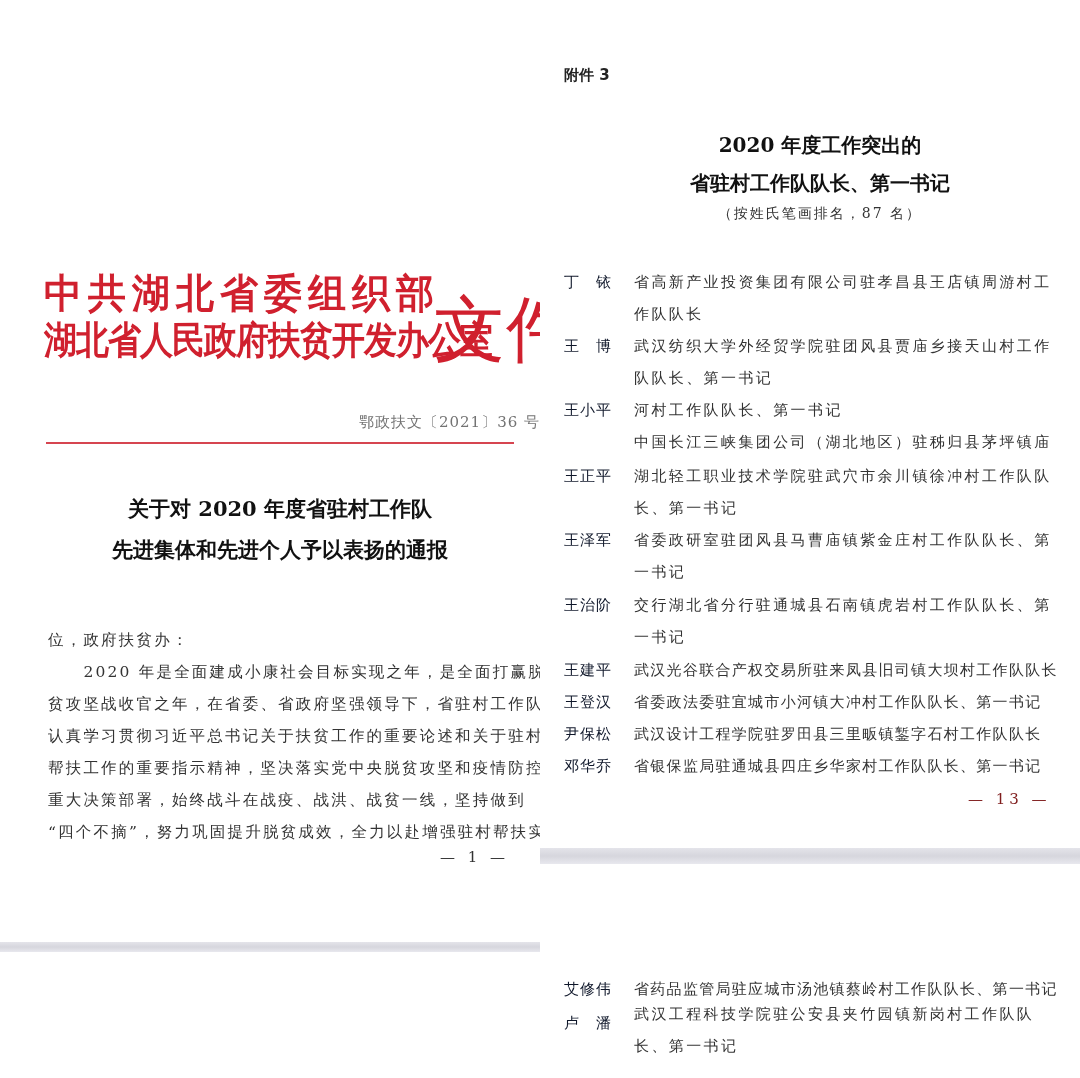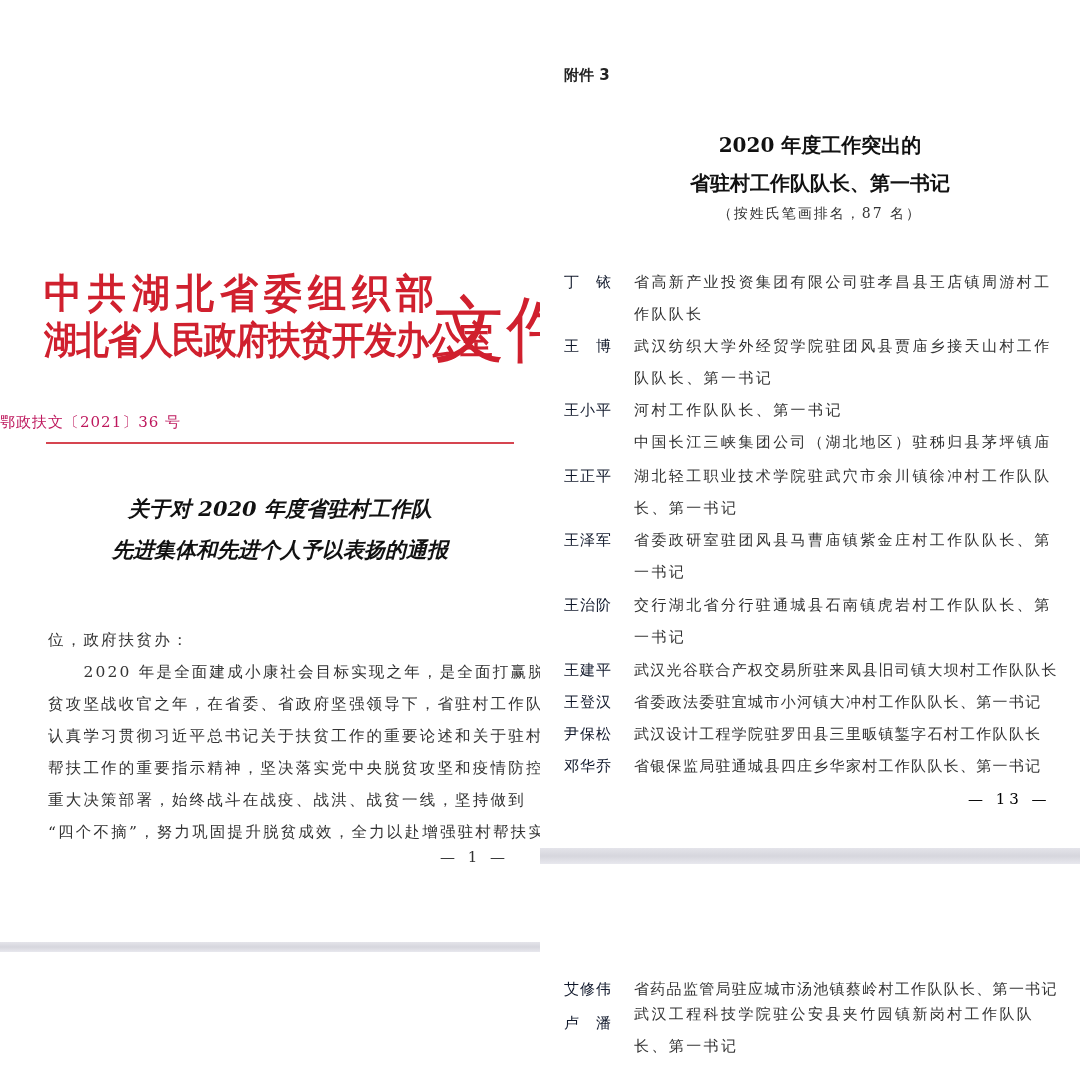--- a/index.html
+++ b/index.html
@@ -22,7 +22,7 @@
     #org1 { left: 44px; top: 268px; font-size: 38px; letter-spacing: 6px; white-space: nowrap; transform: scaleY(1.05); }
     #org2 { left: 44px; top: 318px; font-size: 33px; letter-spacing: -1px; white-space: nowrap; transform: scaleY(1.15); }
     #wenjian { left: 434px; top: 282px; font-size: 72px; white-space: nowrap; font-weight: normal; }
-    #doc-number { position: absolute; left: 0; width: 540px; top: 413px; text-align: left; font-size: 15px; color: #be185d; letter-spacing: 1px; }
+    #doc-number { position: absolute; left: 0; width: 540px; top: 413px; text-align: right; font-size: 15px; color: #737373; letter-spacing: 1px; }
     #red-rule { position: absolute; left: 46px; top: 442px; width: 468px; height: 2px; background: #d64550; }
     .title-line { position: absolute; left: 0; width: 560px; text-align: center; font-weight: bold; font-size: 21px; color: #111; font-style: italic; }
     #title1 { top: 495px; }

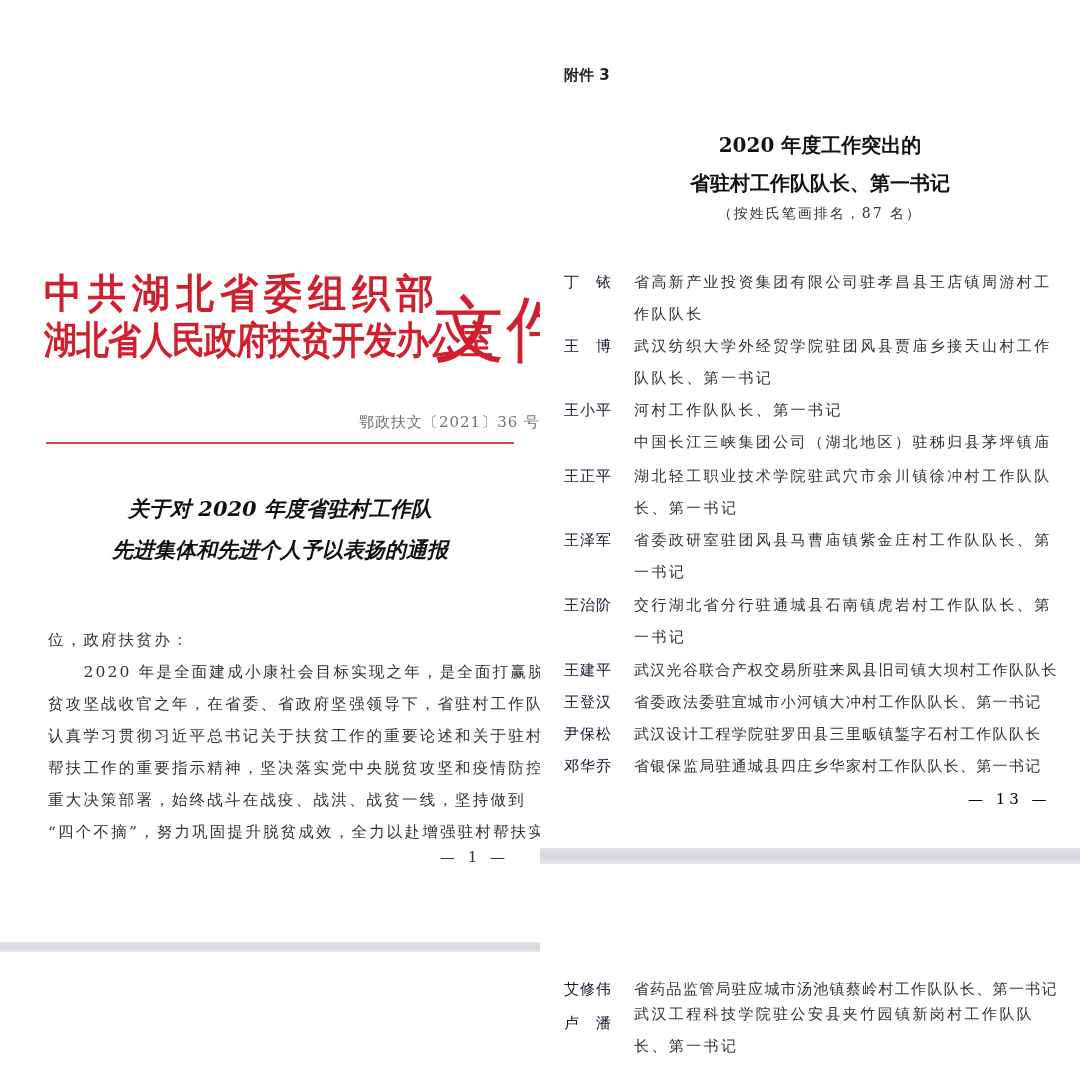--- a/index.html
+++ b/index.html
@@ -24,7 +24,7 @@
     #wenjian { left: 434px; top: 282px; font-size: 72px; white-space: nowrap; font-weight: normal; }
     #doc-number { position: absolute; left: 0; width: 540px; top: 413px; text-align: right; font-size: 15px; color: #737373; letter-spacing: 1px; }
     #red-rule { position: absolute; left: 46px; top: 442px; width: 468px; height: 2px; background: #d64550; }
-    .title-line { position: absolute; left: 0; width: 560px; text-align: center; font-weight: bold; font-size: 21px; color: #111; font-style: italic; }
+    .title-line { position: absolute; left: 0; width: 560px; text-align: center; font-weight: bold; font-size: 21px; color: #111; }
     #title1 { top: 495px; }
     #title2 { top: 536px; }
     .body-line { position: absolute; left: 48px; width: 470px; font-size: 15.5px; color: #333; letter-spacing: 2.2px; white-space: nowrap; }

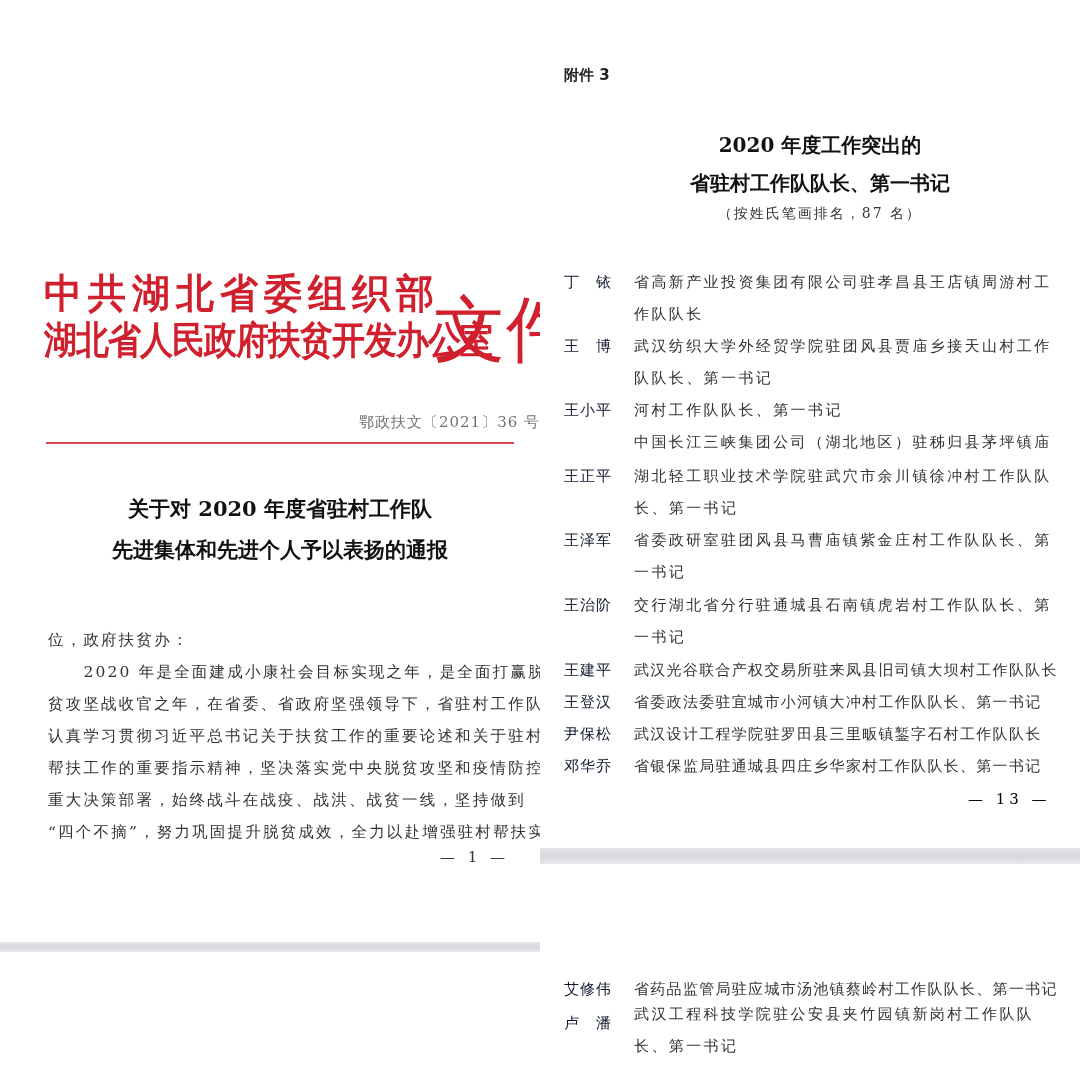--- a/index.html
+++ b/index.html
@@ -38,7 +38,7 @@
     #annex-subtitle { position: absolute; left: 0; width: 560px; text-align: center; top: 165px; font-size: 14px; color: #333; letter-spacing: 2px; }
     .entry-name { position: absolute; left: 24px; width: 60px; font-size: 15px; color: #0f172a; letter-spacing: 1px; white-space: nowrap; }
     .entry-desc { position: absolute; left: 94px; width: 430px; font-size: 15px; color: #333; letter-spacing: 2.4px; line-height: 32px; }
-    #page-num-right { position: absolute; left: 428px; top: 750px; font-size: 15px; color: #000000; letter-spacing: 4px; }
+    #page-num-right { position: absolute; left: 428px; top: 750px; font-size: 15px; color: #7f1d1d; letter-spacing: 4px; }
   </style>
 </head>
 <body>

